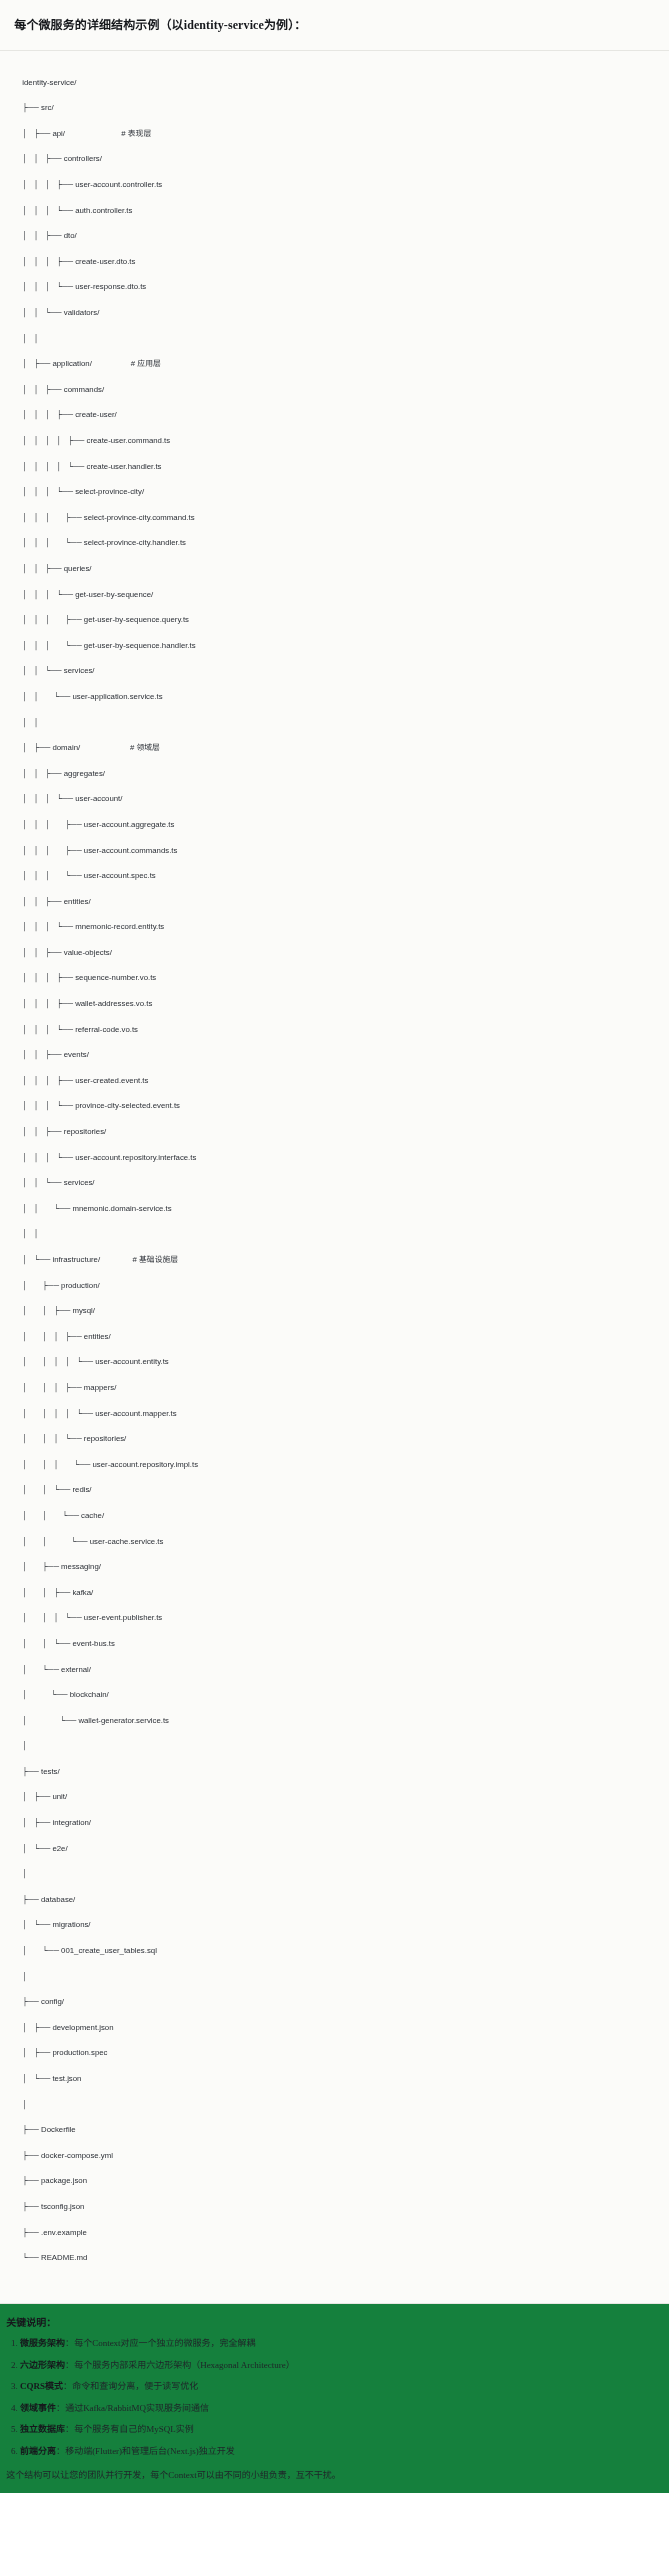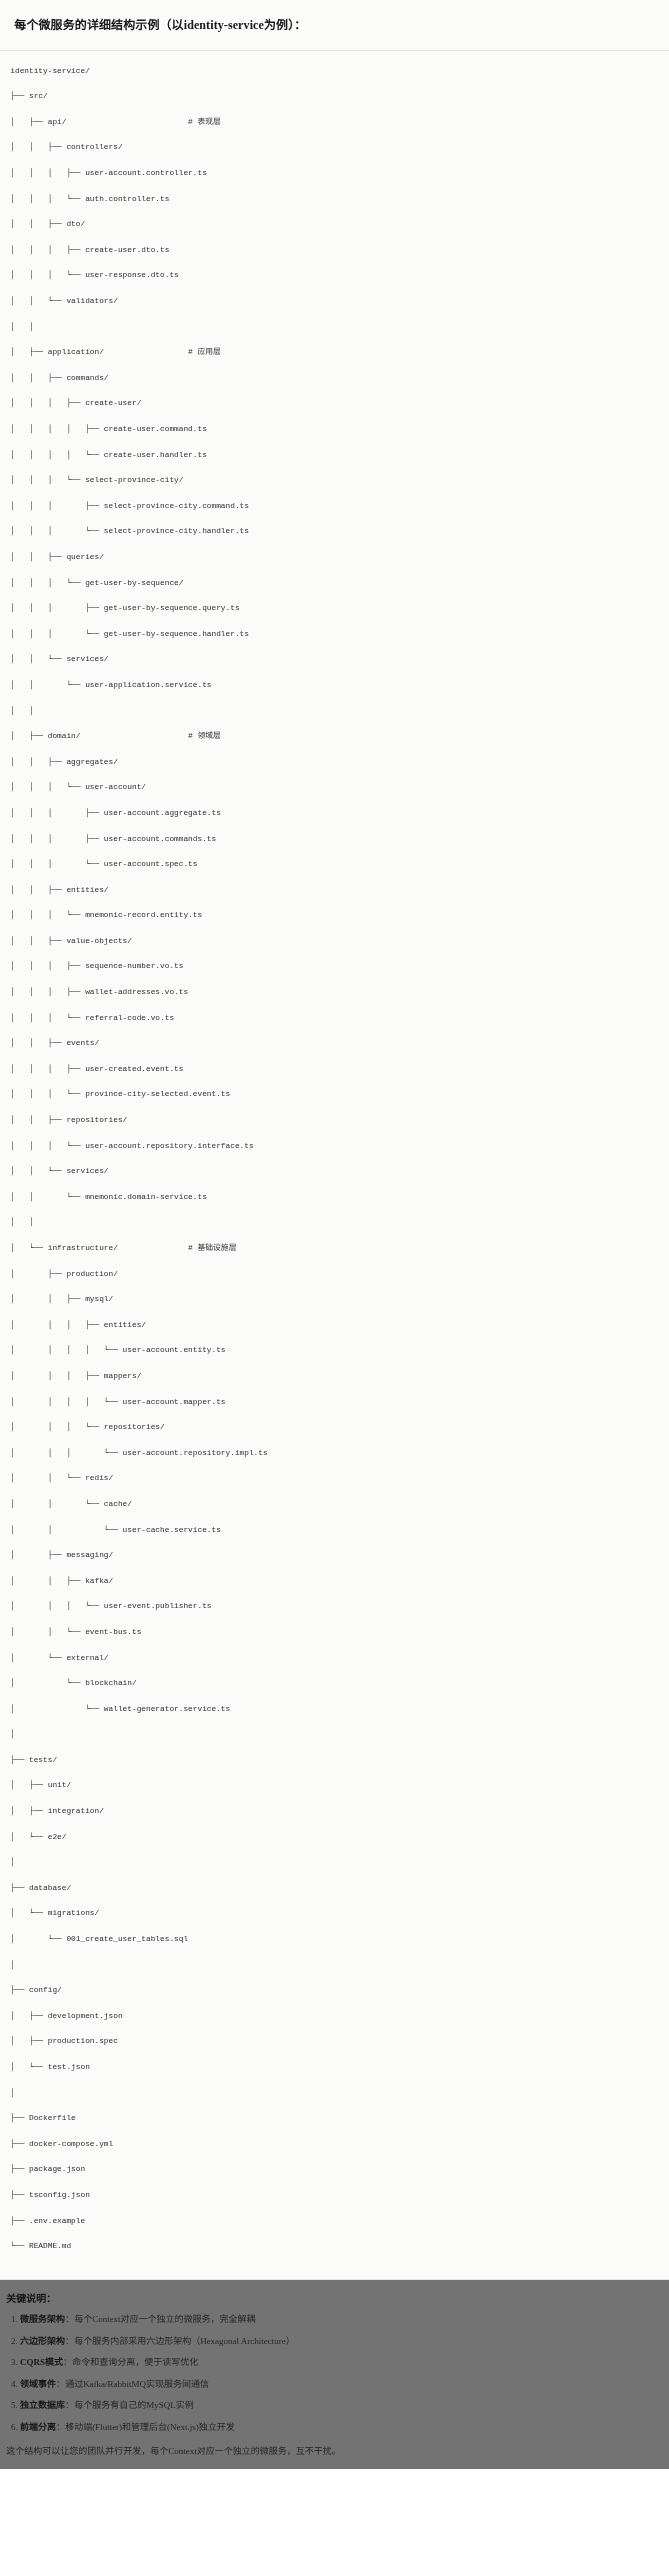--- a/index.html
+++ b/index.html
@@ -43,8 +43,8 @@
     border-bottom: 0.6px solid #e6e6e2;
   }
   .tree {
-    margin: 4px;
-    font-family: Liberation Mono, monospace;
+    margin: 16px;
+    font-family: Liberation Sans, sans-serif;
     font-size: 7.8px;
     line-height: 12.8px;
     color: #2b2f36;

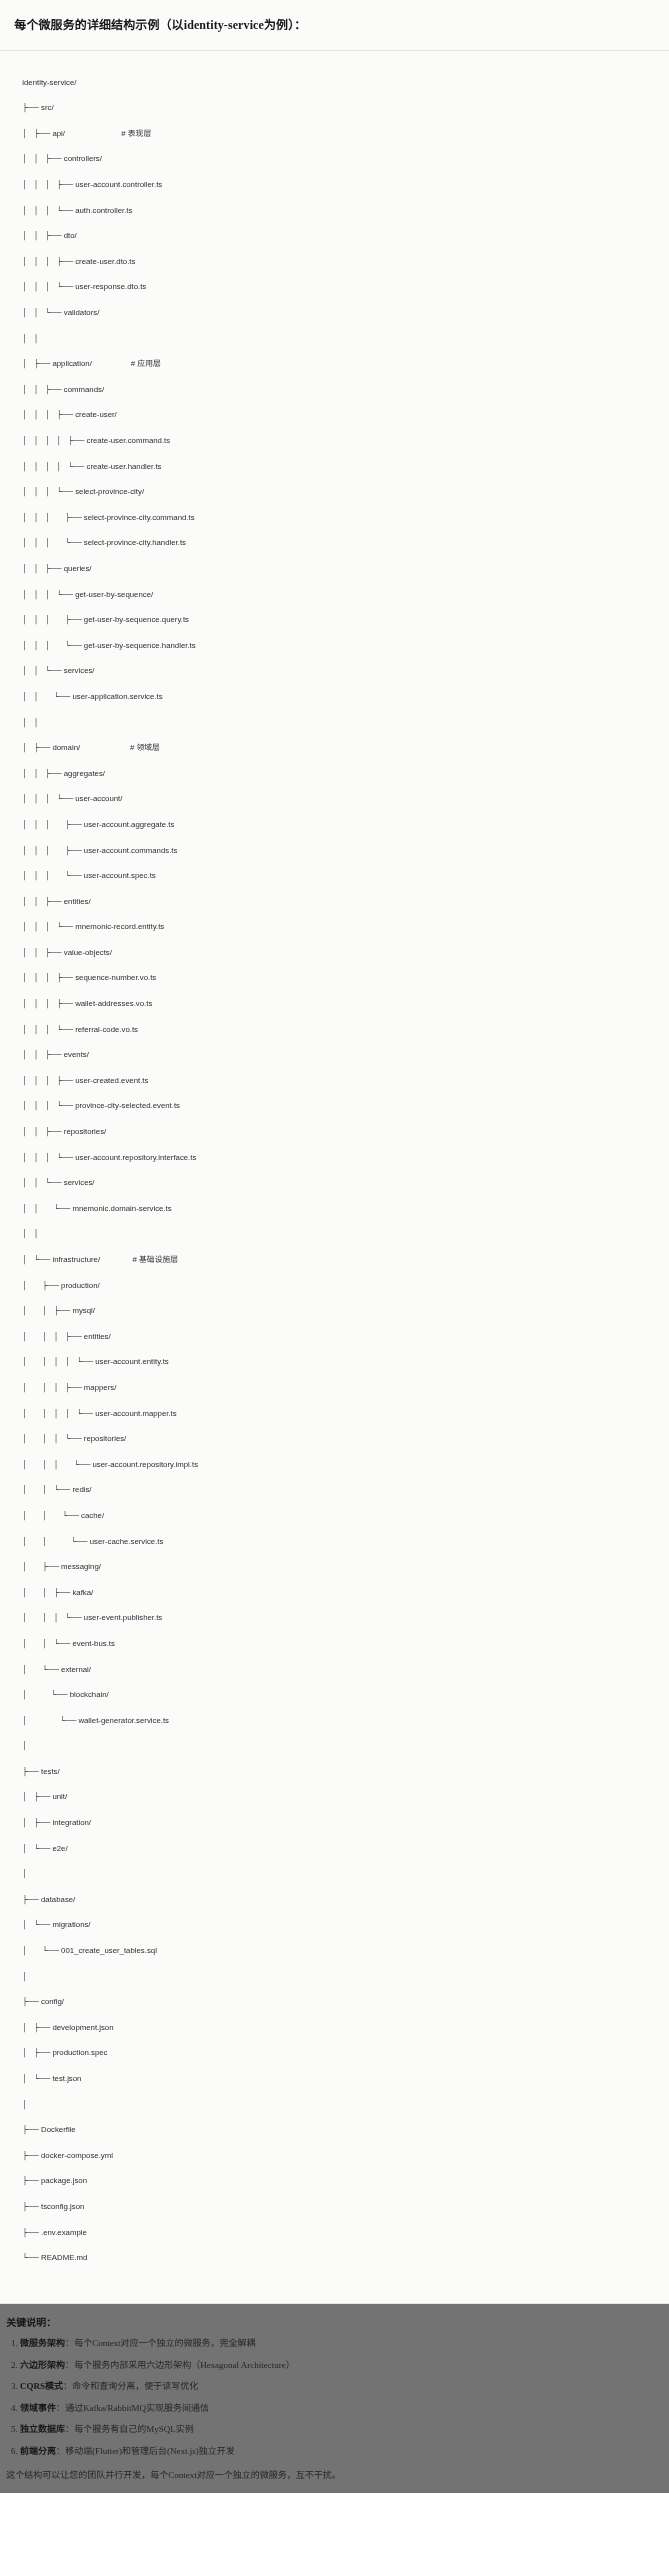--- a/index.html
+++ b/index.html
@@ -58,7 +58,7 @@
   }
   
   .notes-block {
-    background: #737373;
+    background: #15803d;
     padding: 10px 6.3px 10px 6.3px;
     box-sizing: border-box;
   }

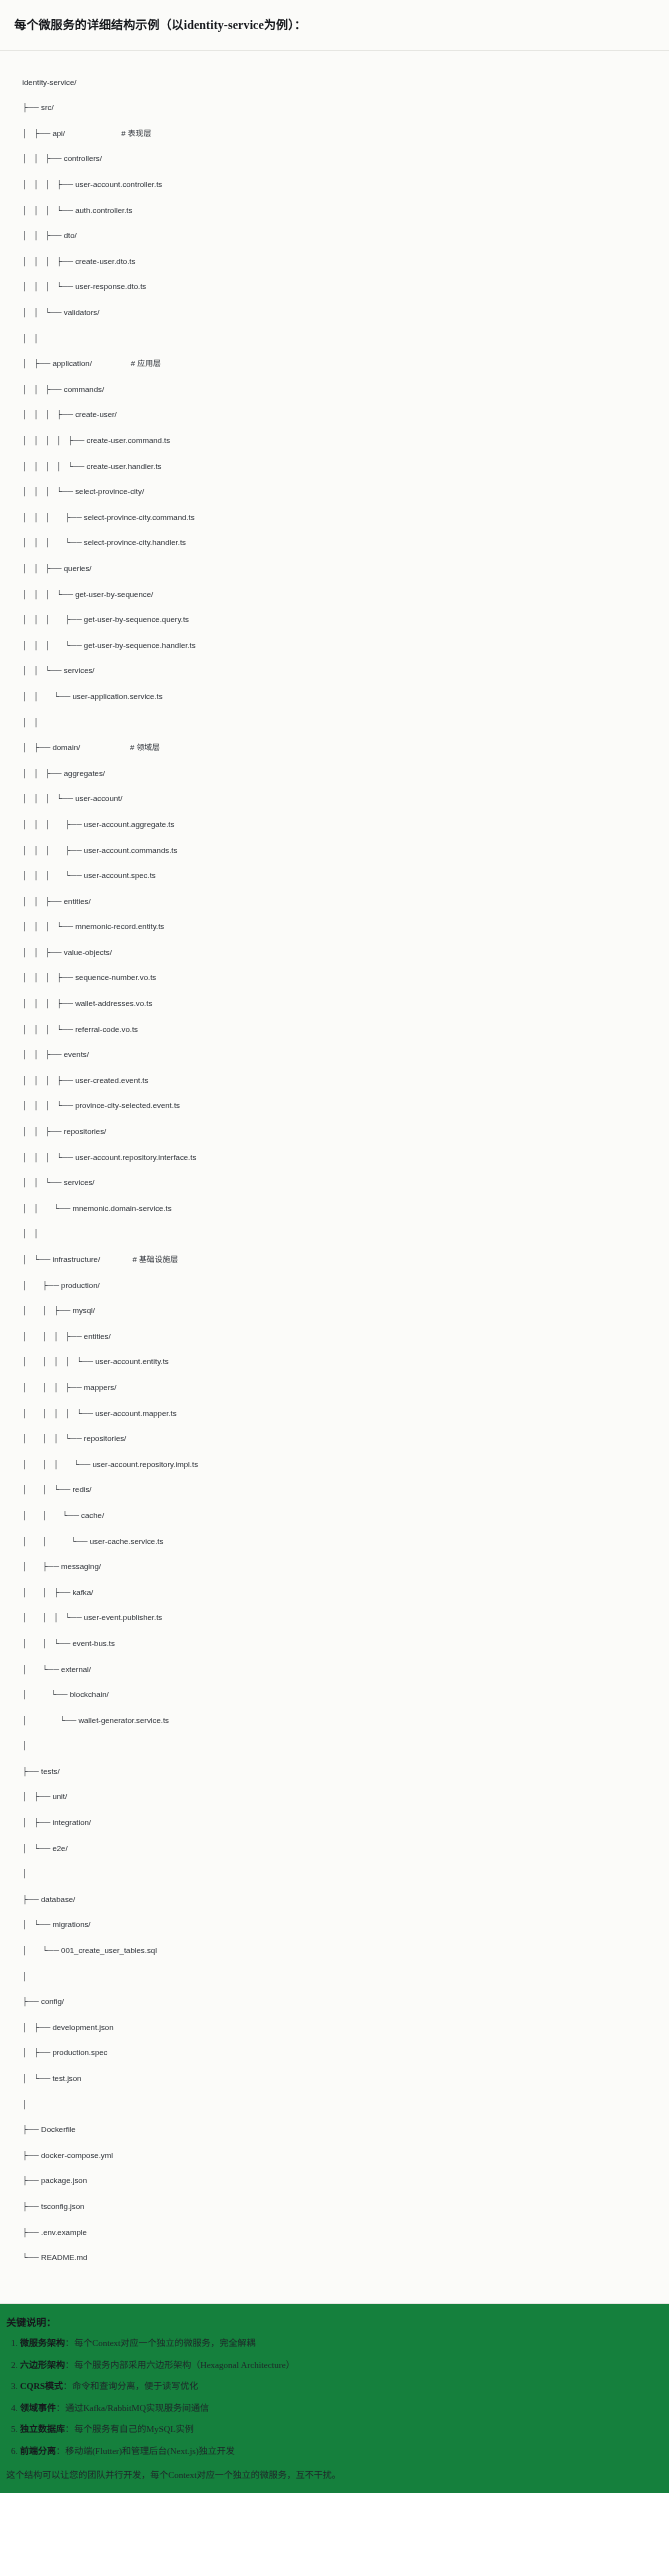--- a/index.html
+++ b/index.html
@@ -205,7 +205,7 @@
         <li><strong class="note-term">独立数据库</strong><span class="note-sep">：</span><span class="note-desc">每个服务有自己的MySQL实例</span></li>
         <li><strong class="note-term">前端分离</strong><span class="note-sep">：</span><span class="note-desc">移动端(Flutter)和管理后台(Next.js)独立开发</span></li>
       </ol>
-    <p class="closing">这个结构可以让您的团队并行开发，每个Context对应一个独立的微服务，互不干扰。</p>
+    <p class="closing">这个结构可以让您的团队并行开发，每个Context可以由不同的小组负责，互不干扰。</p>
   </section>
 
 </div>

